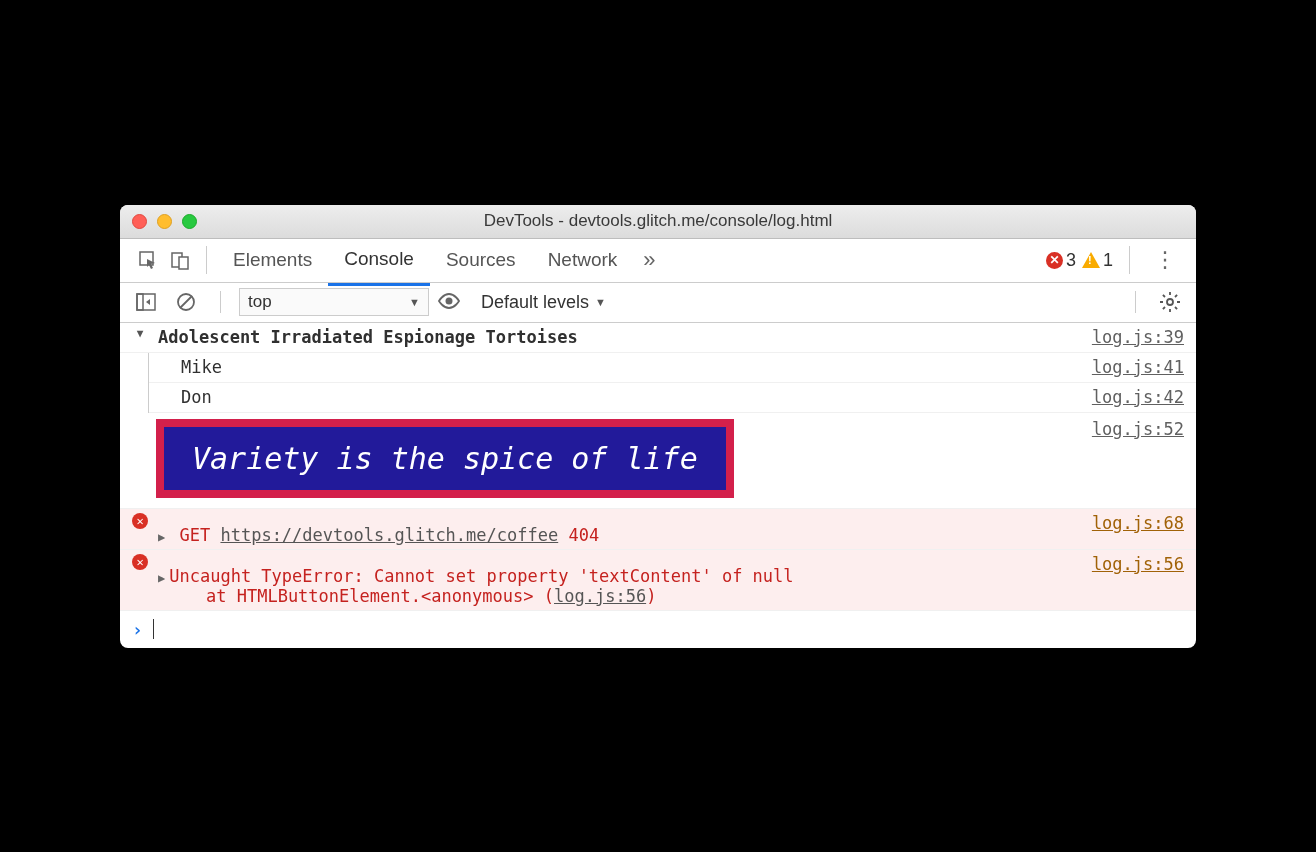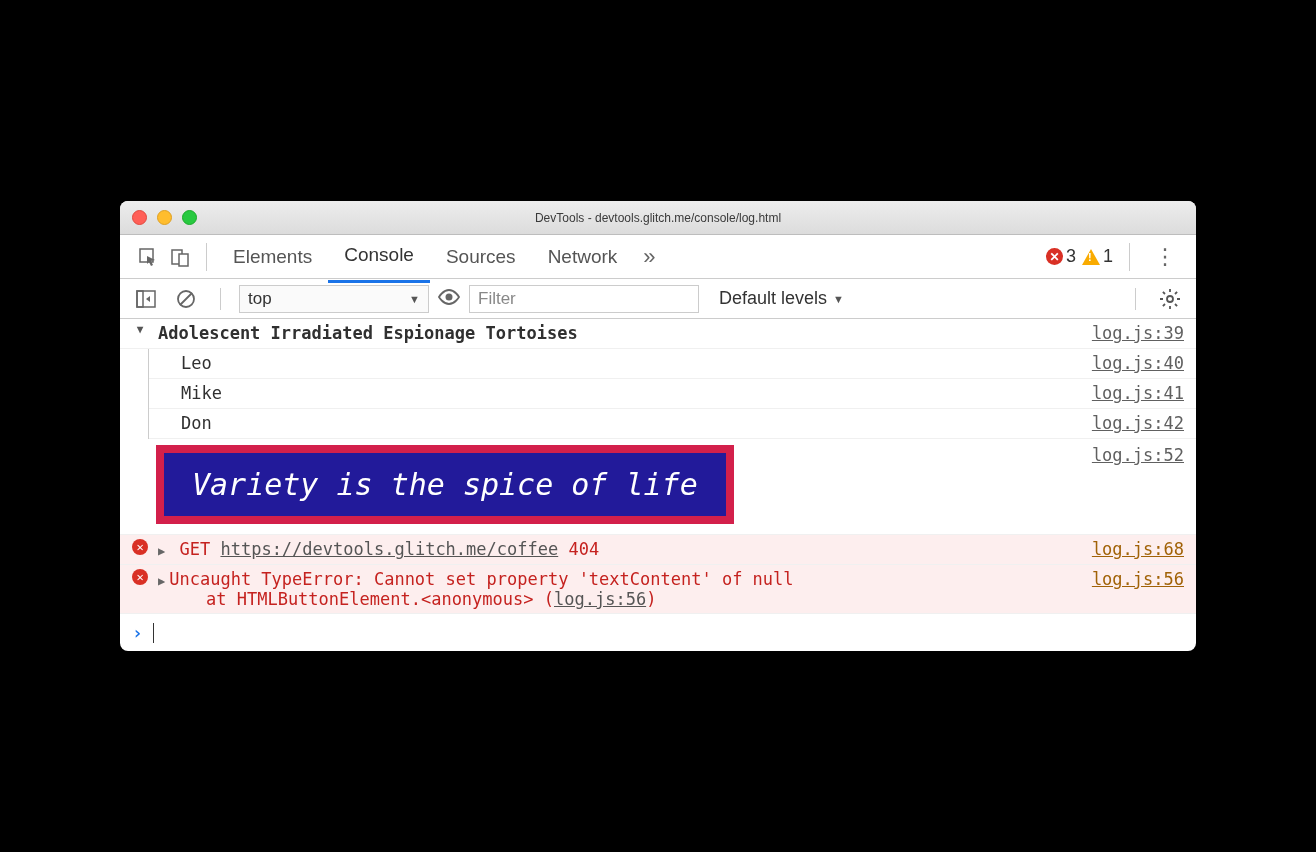--- a/index.html
+++ b/index.html
@@ -37,7 +37,7 @@
     position: absolute;
     left: 0; right: 0;
     text-align: center;
-    font-size: 12px;
+    font-size: 17px;
     color: #3a3a3a;
     pointer-events: none;
   }

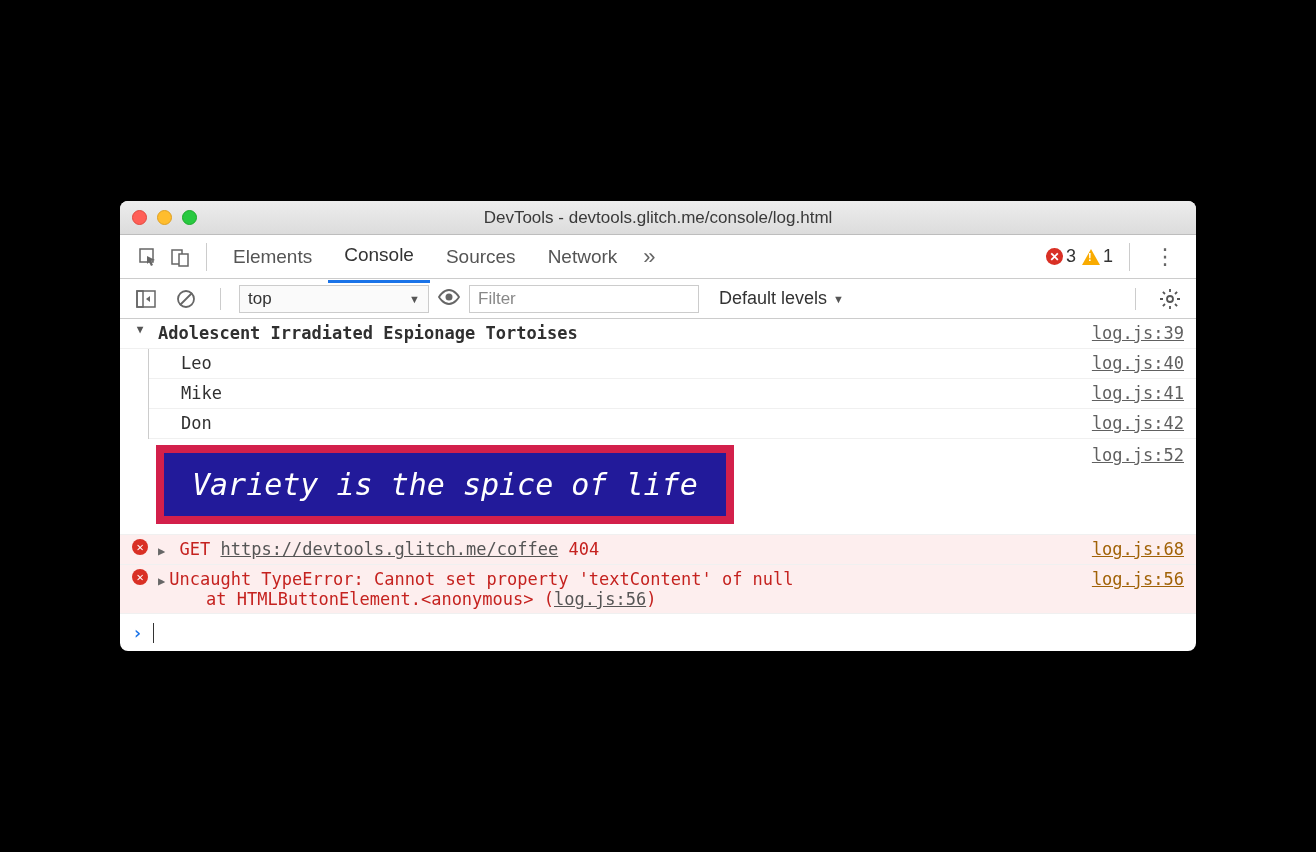--- a/index.html
+++ b/index.html
@@ -209,7 +209,6 @@
           <circle cx="12" cy="8" r="3.5" fill="#666"></circle>
         </svg>
     </div>
-    <input class="filter-input" placeholder="Filter" style="">
     <div class="levels">
       <span>Default levels</span>
       <span class="chev">▼</span>

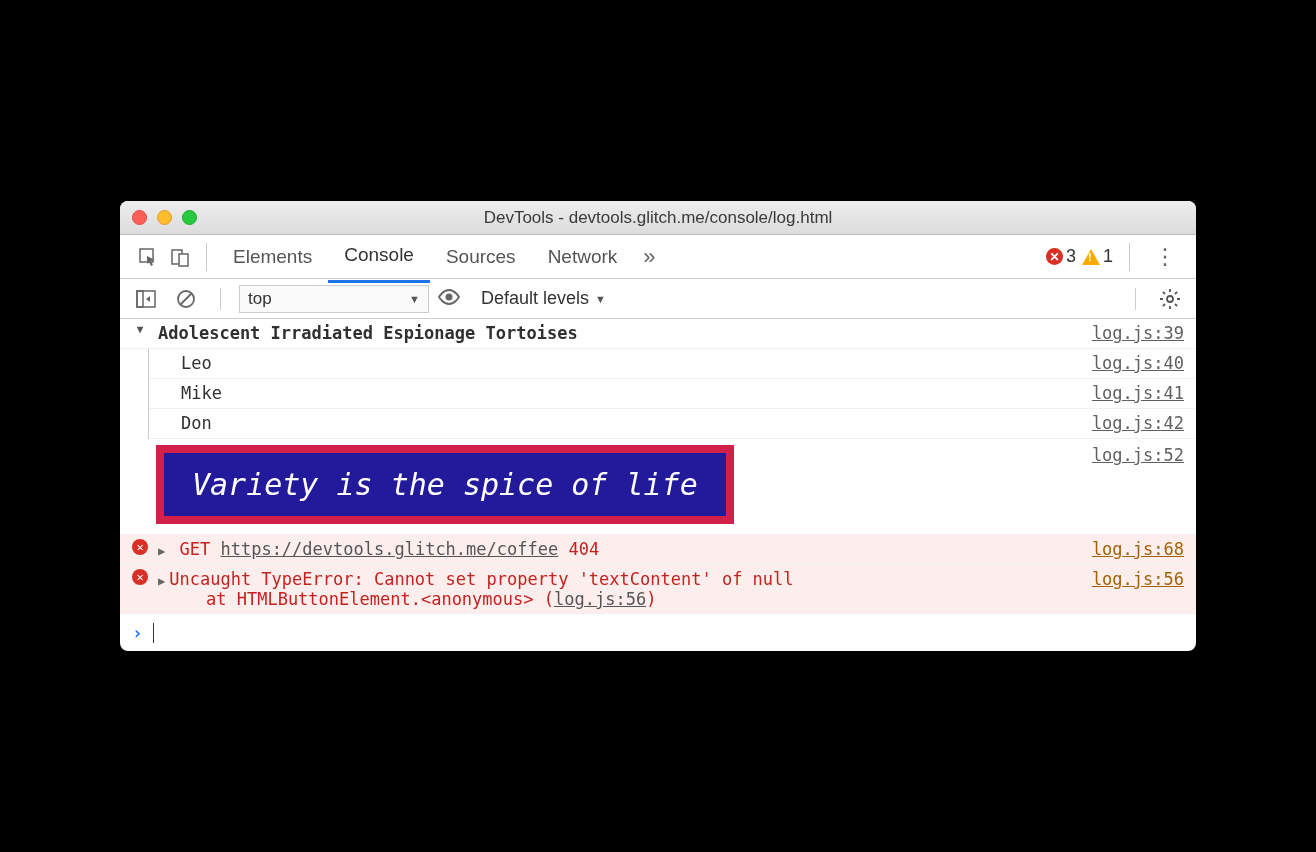--- a/index.html
+++ b/index.html
@@ -236,10 +236,6 @@
       <div class="rail"></div>
       <div class="nested-rows">
         <div class="row">
-          <div class="msg">Leo</div>
-          <div class="src">log.js:40</div>
-        </div>
-        <div class="row">
           <div class="msg">Mike</div>
           <div class="src">log.js:41</div>
         </div>

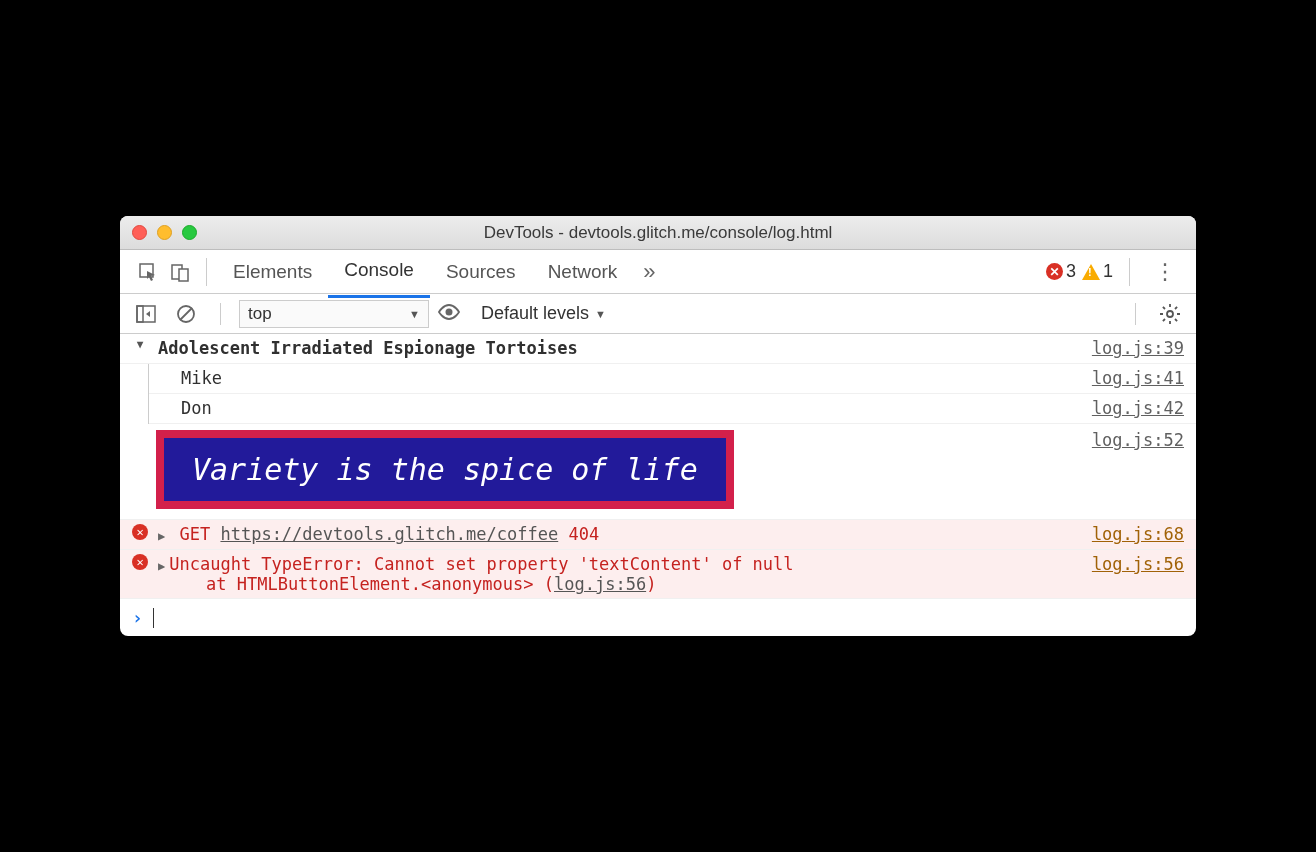--- a/index.html
+++ b/index.html
@@ -121,7 +121,7 @@
     font-family: Menlo, Monaco, monospace;
   }
   .row.error { background:#fdeeee; color:#c5221f; }
-  .row.error .msg { color:#c5221f; }
+  .row.error .msg { color:#c5221f;margin-top:12px; }
   .row.error .src { color:#a16207; }
   .err-icon { width:16px; height:16px; border-radius:50%; background:#d93025; color:#fff; font-size:12px; font-weight:bold; display:flex; align-items:center; justify-content:center; }
   .disclose { color:#666; font-size:12px; margin-right:4px; cursor:pointer; }

